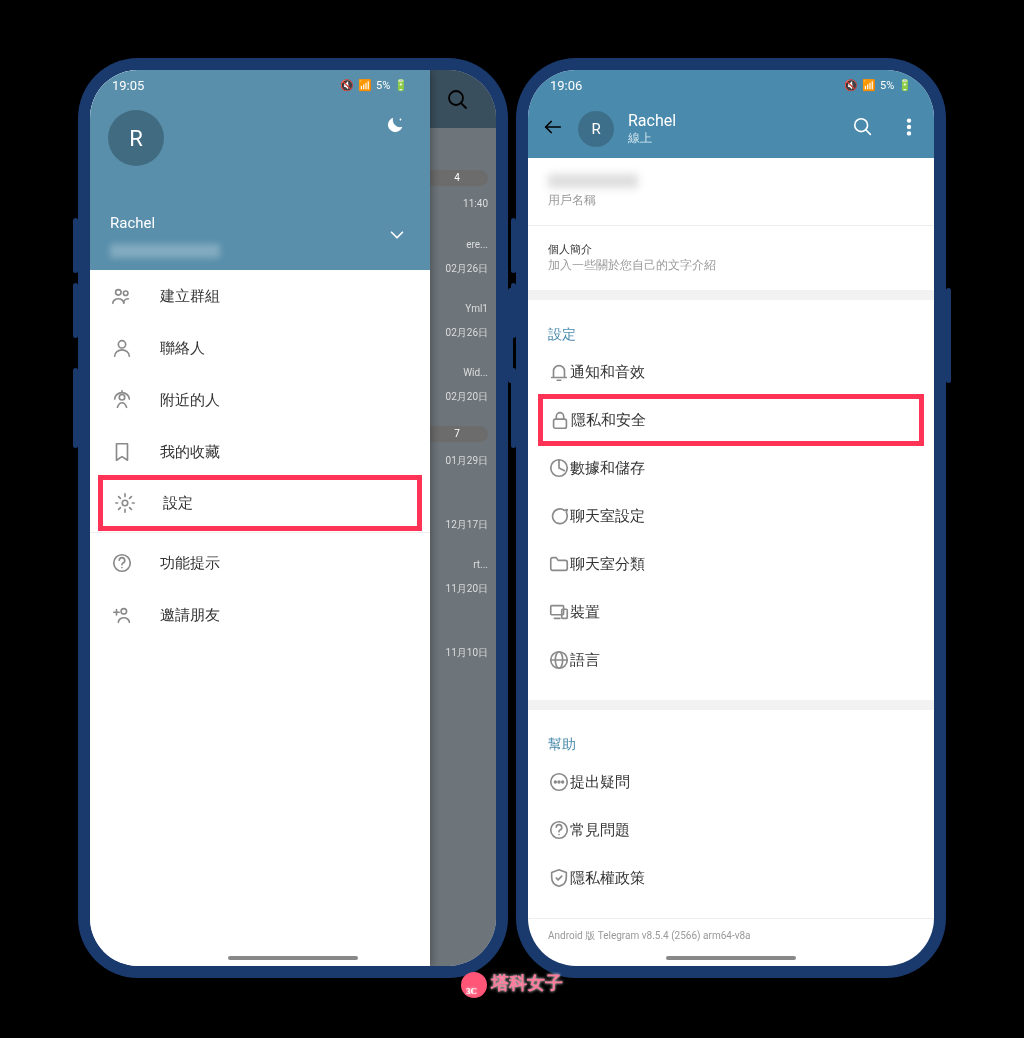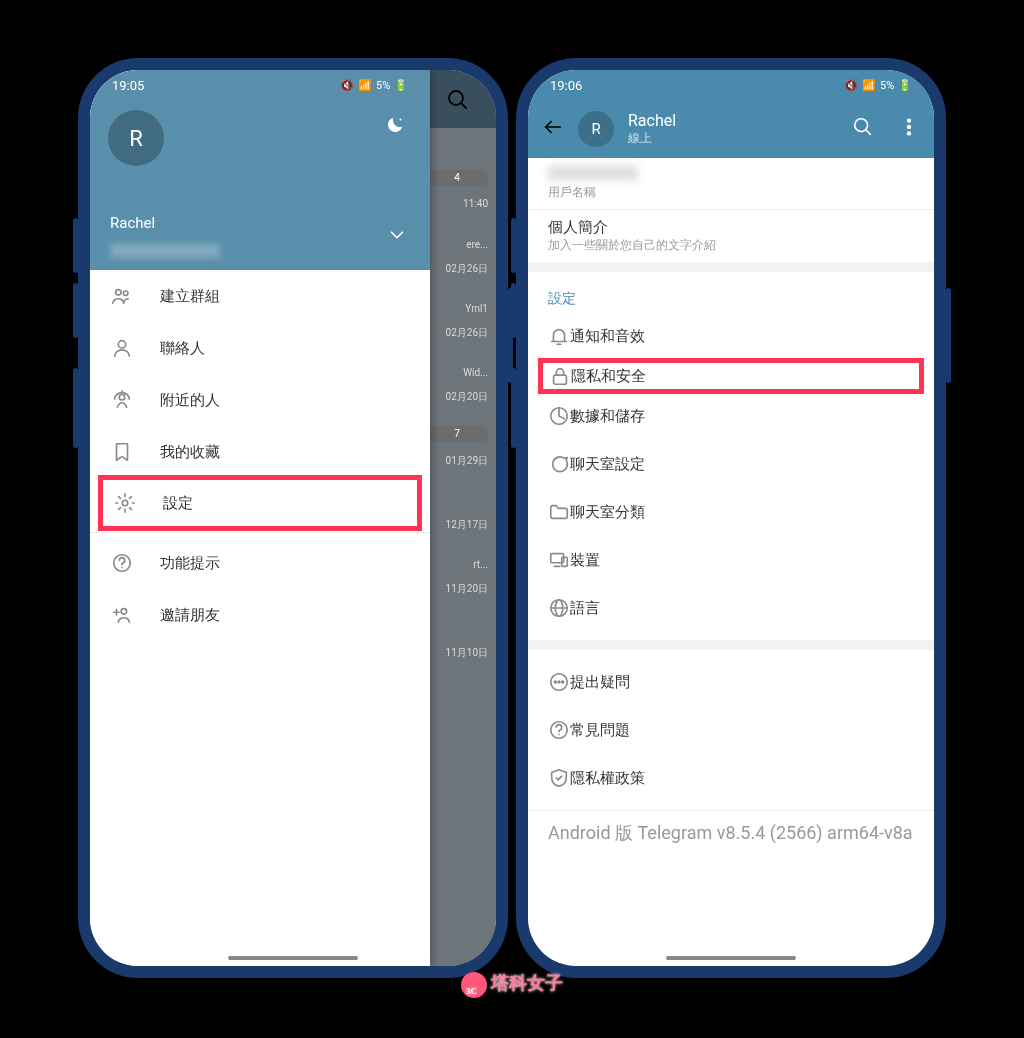--- a/index.html
+++ b/index.html
@@ -55,7 +55,7 @@
 .rp-top .st { color: #d1e6f0; font-size: 12px; }
 .rp-top .r-icons { margin-left:auto; display:flex; gap:24px; color:#fff; }
 
-.sec { background:#fff; padding: 8px 20px; }
+.sec { background:#fff; padding: 16px 20px; }
 .rrow { display: flex; align-items: center; height: 48px; }
 .rrow .ico { width: 22px; color: #8a8a8a; display:flex; align-items:center; justify-content:center; }
 .rrow .lbl { font-size: 15px; color: #333; }

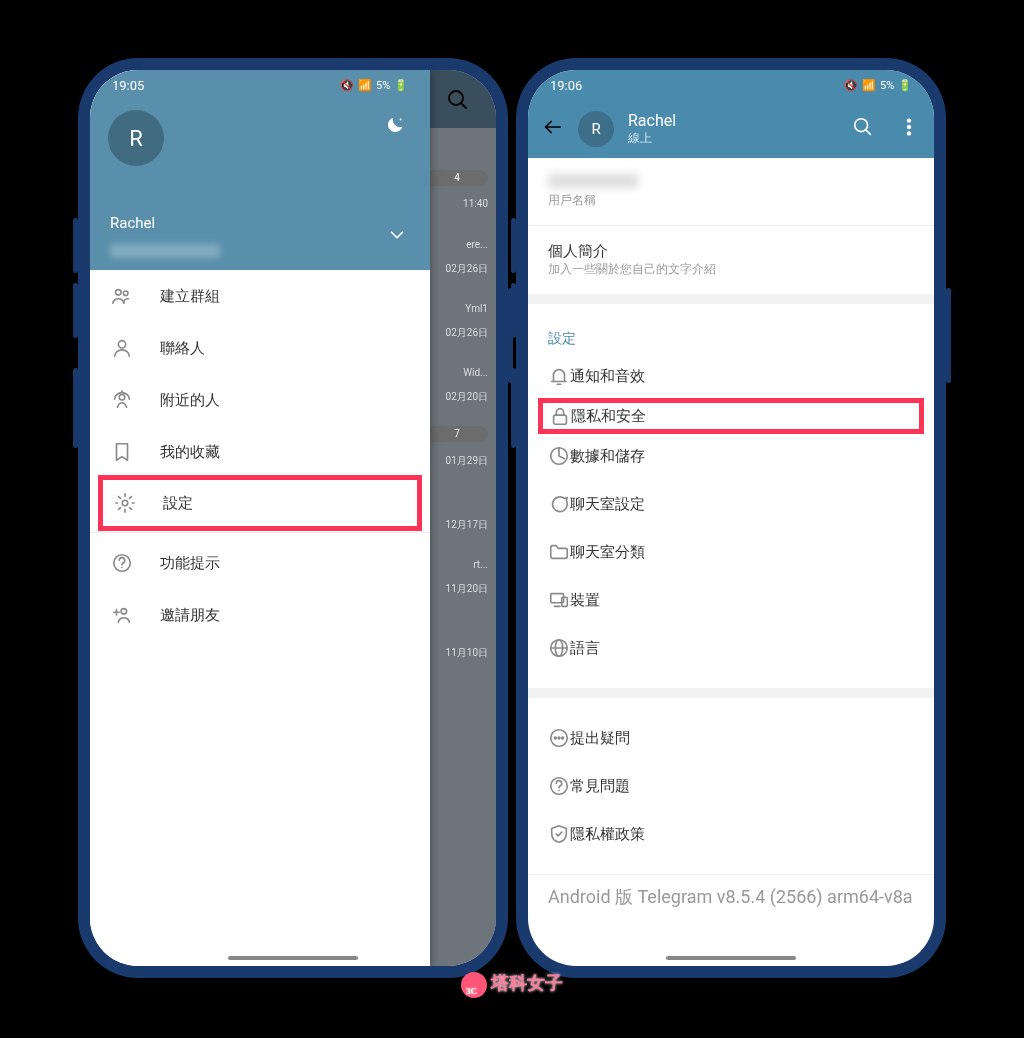--- a/index.html
+++ b/index.html
@@ -265,7 +265,7 @@
     </div>
     <div style="height:1px;background:#eee"></div>
     <div class="sec">
-      <div style="font-size:15px;color:#333">個人簡介</div>
+      <div style="font-size:11px;color:#333">個人簡介</div>
       <div class="sub">加入一些關於您自己的文字介紹</div>
     </div>
     <div class="div-gap"></div>

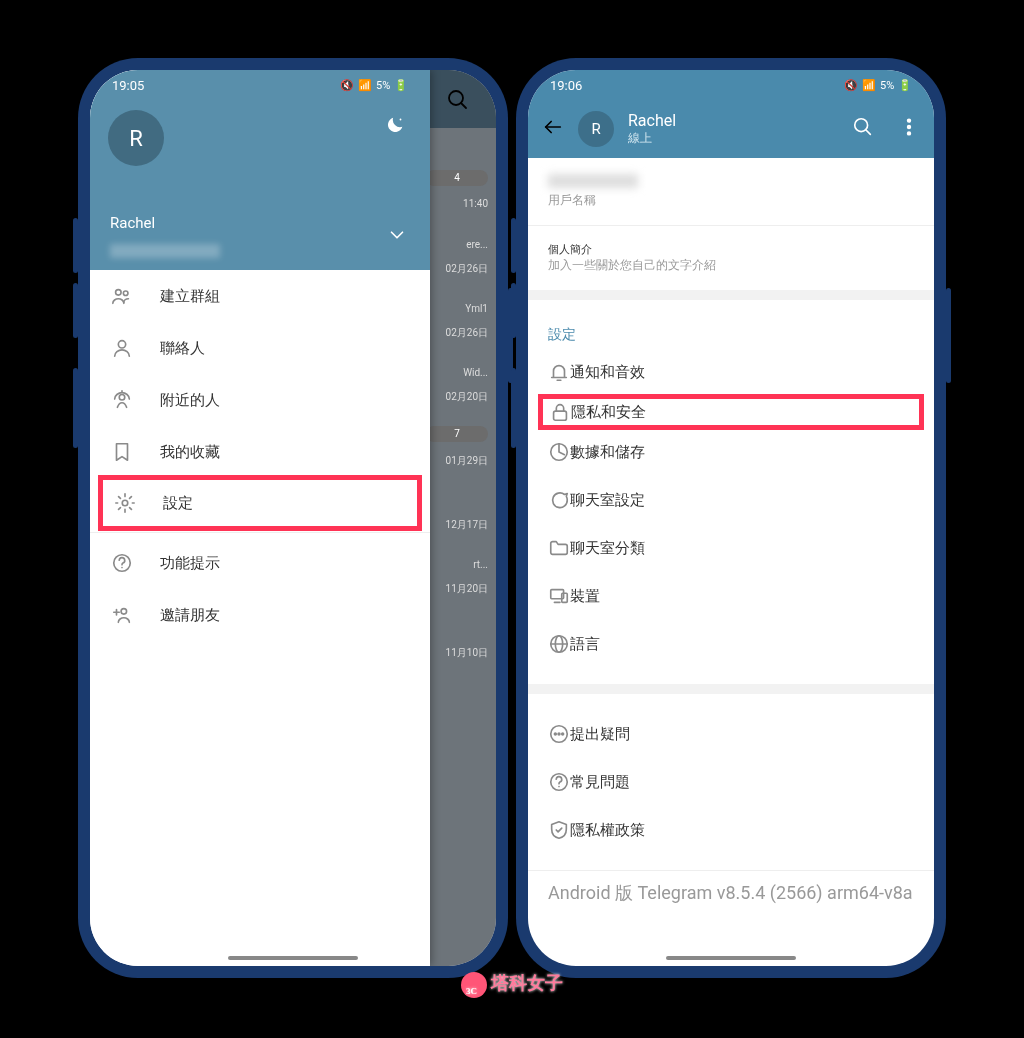--- a/index.html
+++ b/index.html
@@ -62,7 +62,7 @@
 .shead { color: #4a8aac; font-size: 14px; font-weight: 500; padding: 10px 0 4px; }
 .div-gap { height: 10px; background: #f2f2f2; }
 .sub { font-size: 12px; color: #999; }
-.hl2 { border: 5px solid #ff3355; margin: -2px -10px; padding: 0 6px; height: 36px; }
+.hl2 { border: 5px solid #ff3355; margin: -2px -10px; padding: 0 6px; height: 52px; }
 .ver { color:#999; font-size:18px; padding: 10px 20px 18px; }
 
 .home-ind { position:absolute; bottom:6px; left:50%; transform:translateX(-50%); width:130px; height:4px; background:#888; border-radius:4px;}

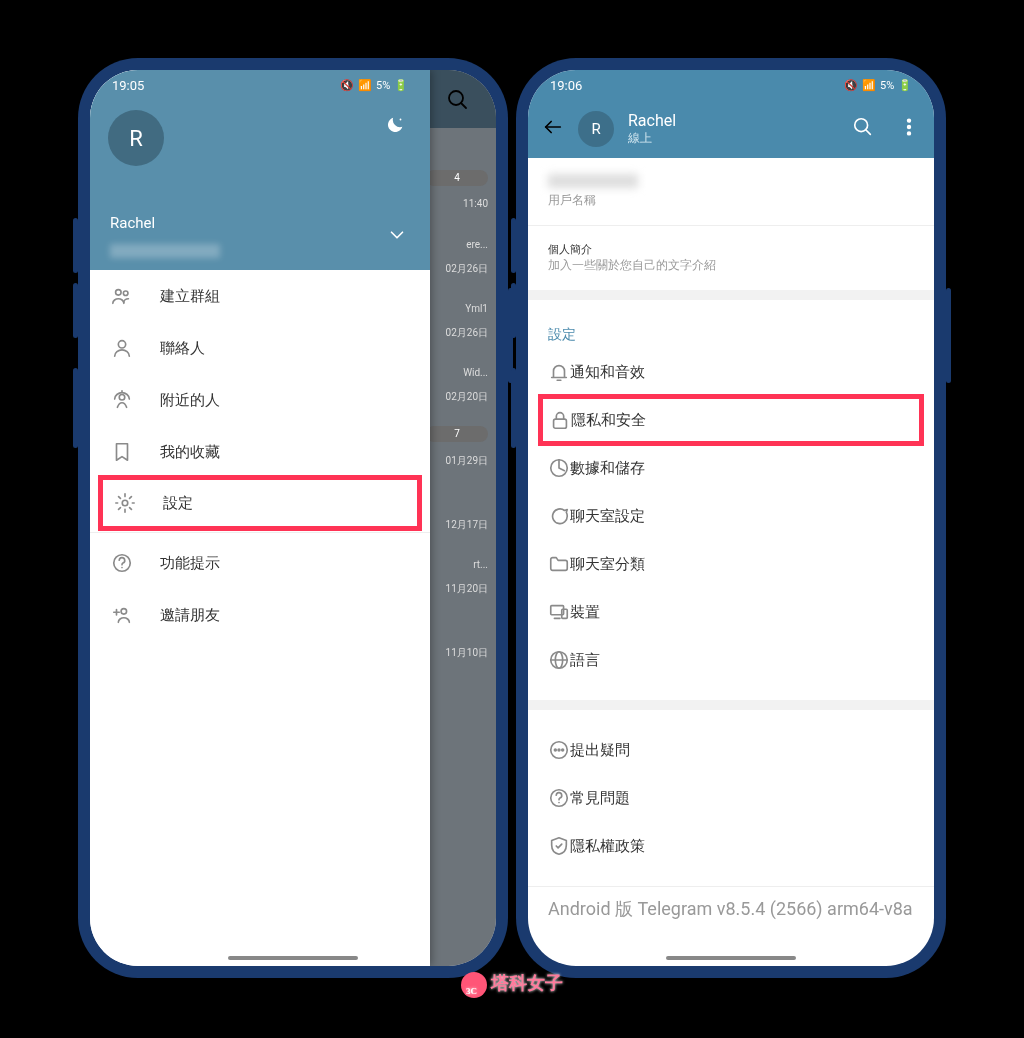--- a/index.html
+++ b/index.html
@@ -338,6 +338,7 @@
     <div class="div-gap"></div>
 
     <div class="sec">
+      <div class="shead">幫助</div>
       <div class="rrow">
         <span class="ico">
             <svg viewBox="0 0 24 24">

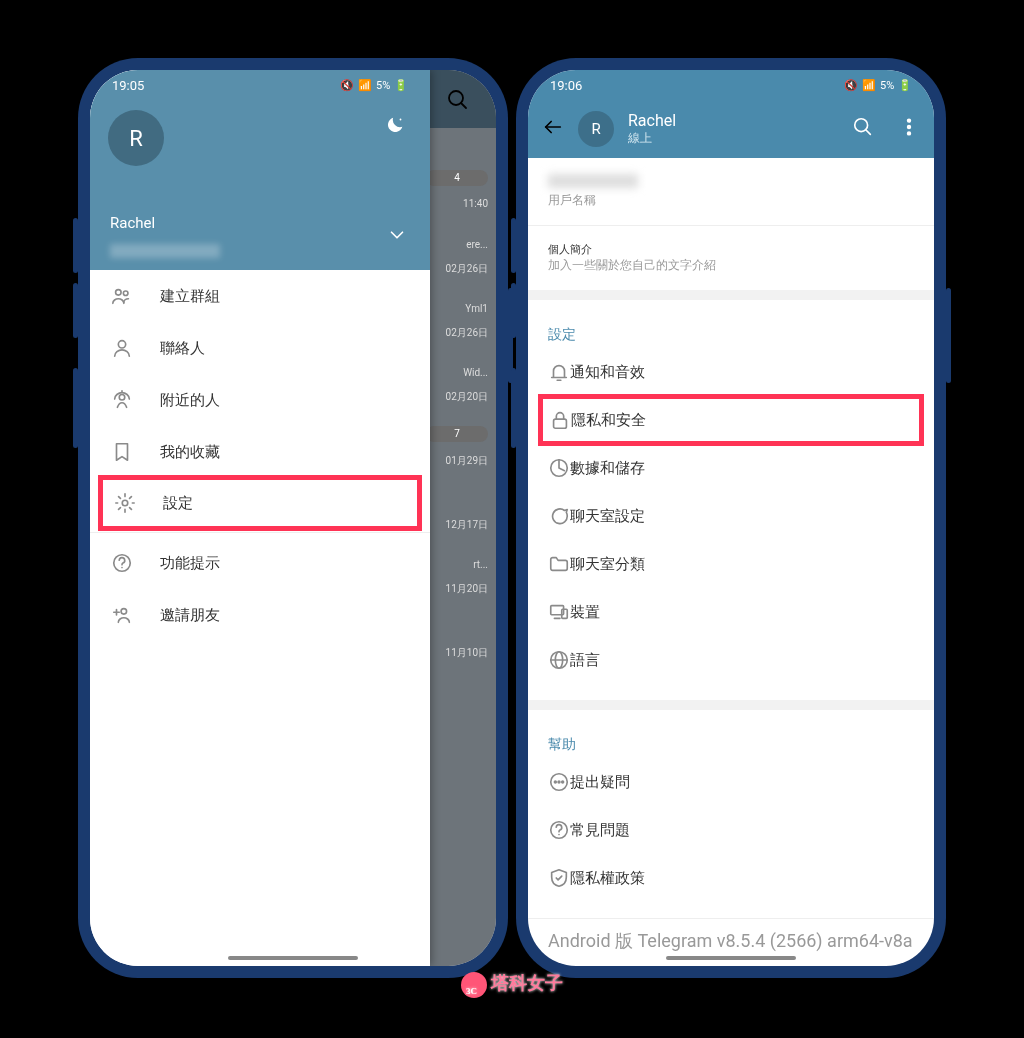--- a/index.html
+++ b/index.html
@@ -63,7 +63,7 @@
 .div-gap { height: 10px; background: #f2f2f2; }
 .sub { font-size: 12px; color: #999; }
 .hl2 { border: 5px solid #ff3355; margin: -2px -10px; padding: 0 6px; height: 52px; }
-.ver { color:#999; font-size:18px; padding: 10px 20px 18px; }
+.ver { color:#999; font-size:10px; padding: 10px 20px 18px; }
 
 .home-ind { position:absolute; bottom:6px; left:50%; transform:translateX(-50%); width:130px; height:4px; background:#888; border-radius:4px;}
 

